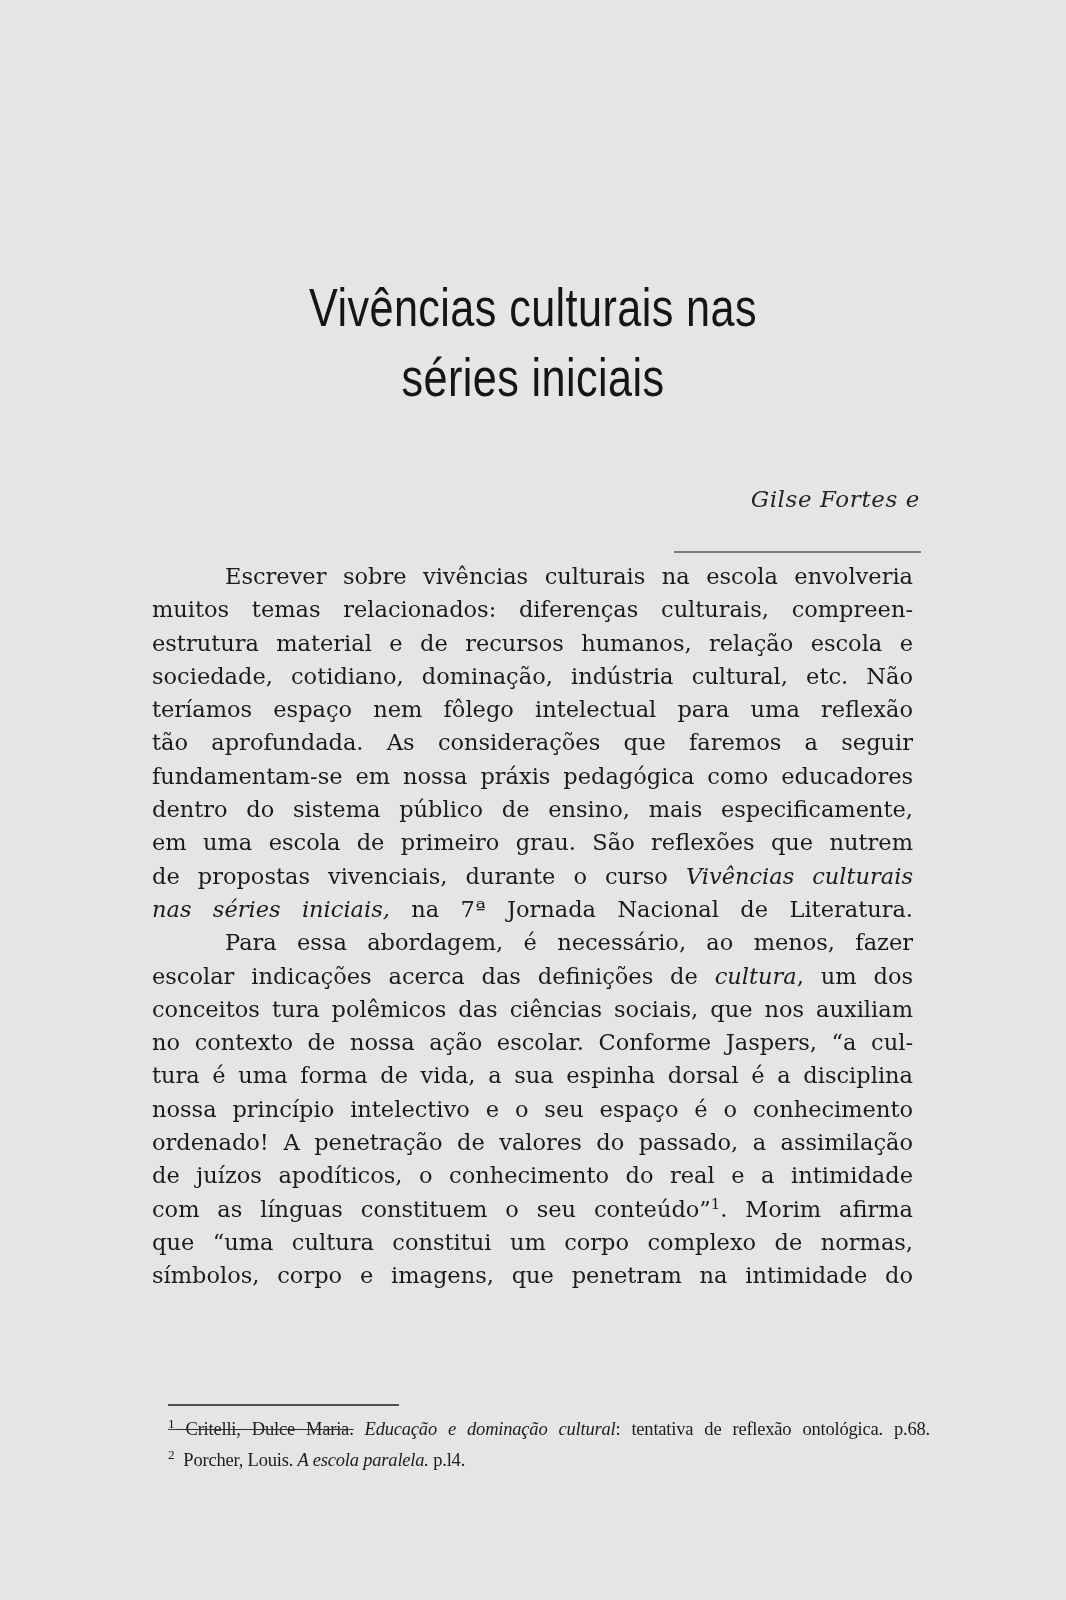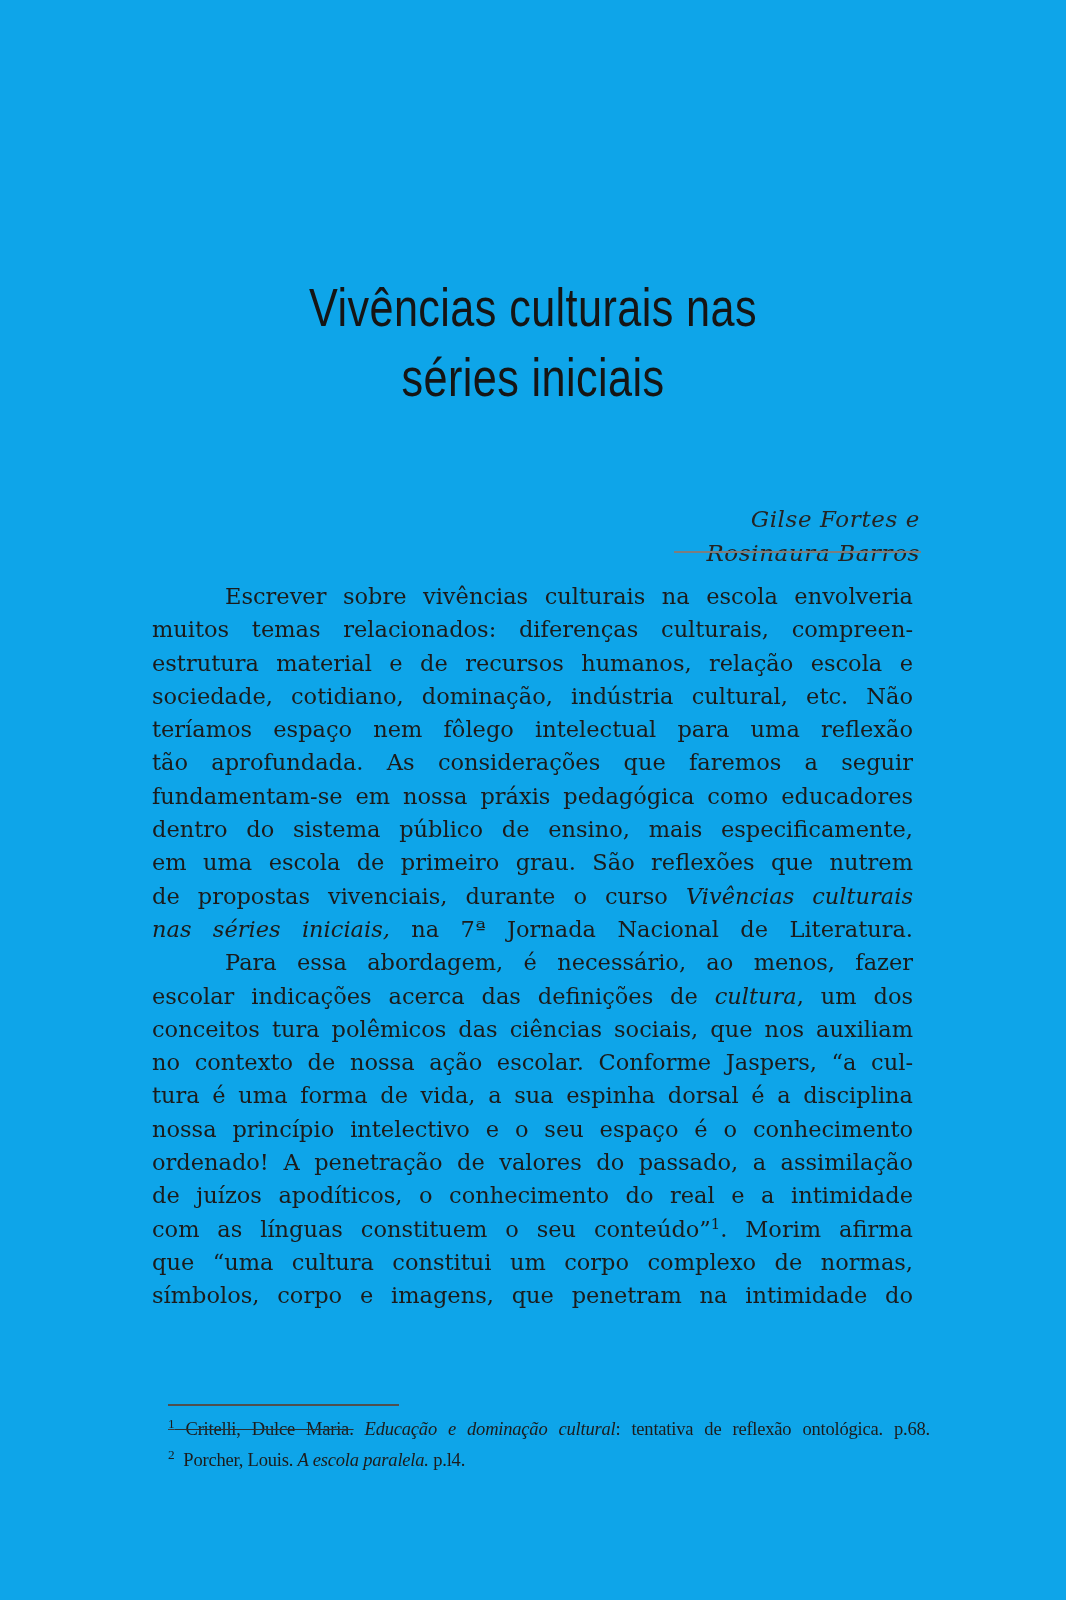--- a/index.html
+++ b/index.html
@@ -6,7 +6,7 @@
   .page{
     position:relative;
     width:1066px;height:1600px;
-    background:#0ea5e9;
+    background:#e5e5e5;
     overflow:hidden;
   }
   .page-title{

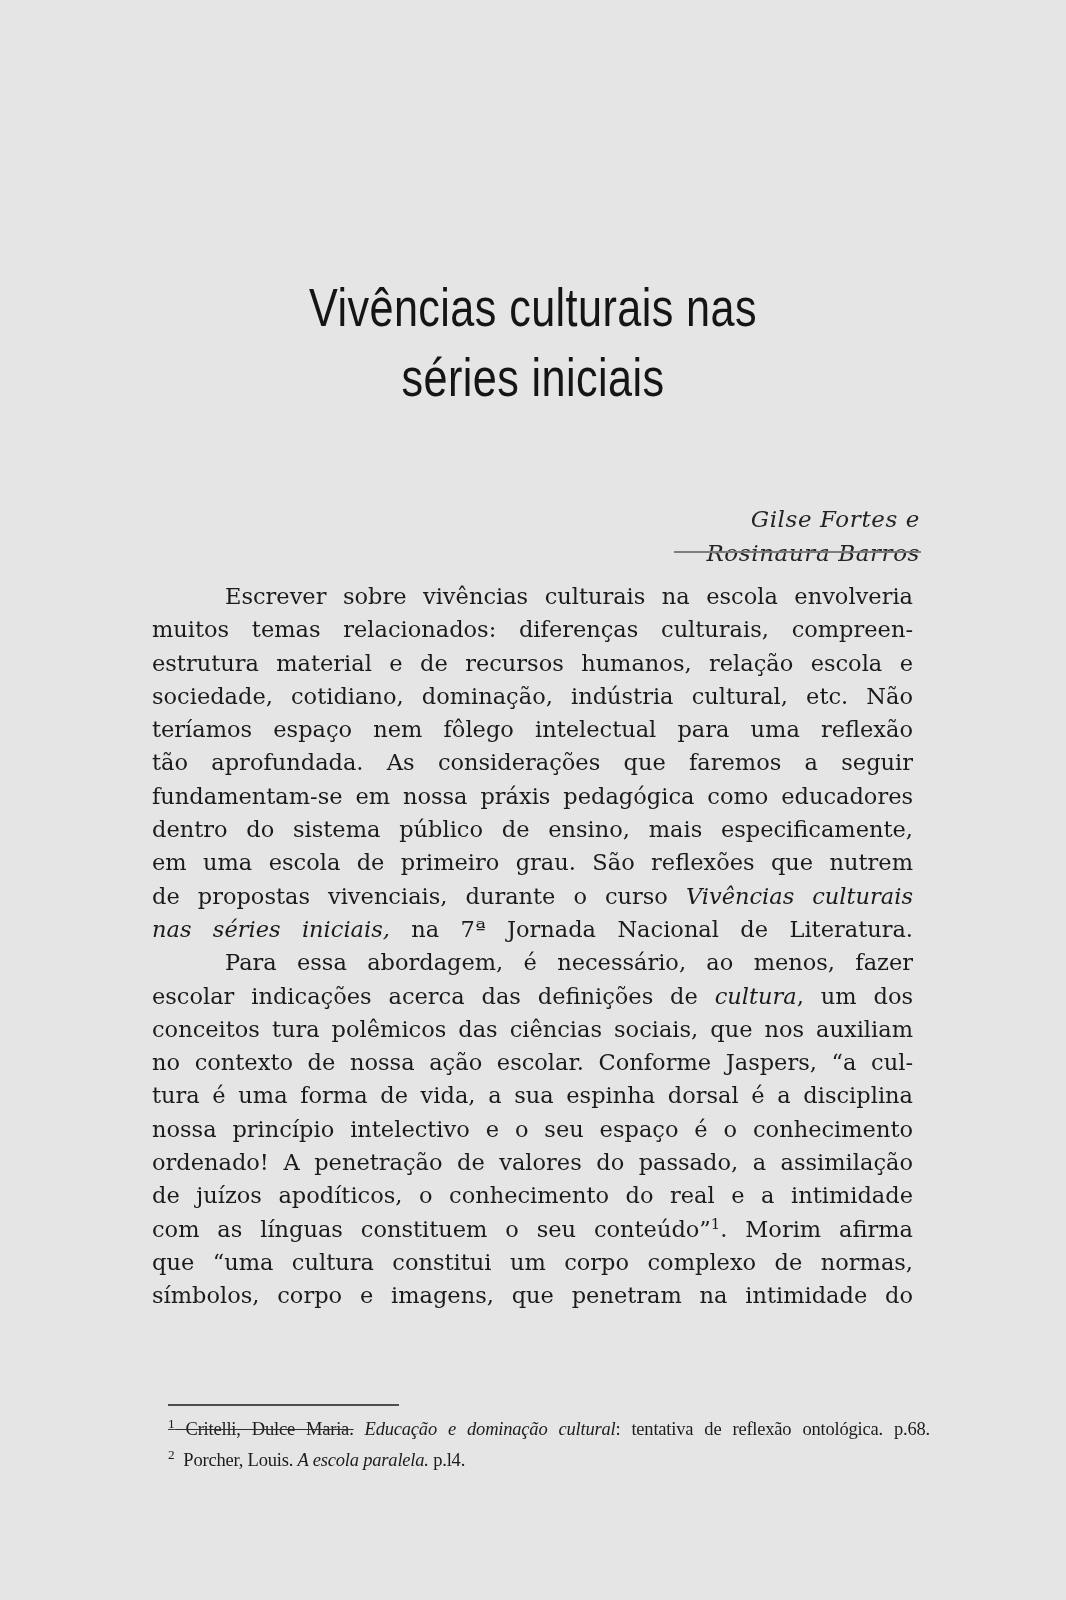--- a/index.html
+++ b/index.html
@@ -26,7 +26,6 @@
     font-size:23px;line-height:34px;
     color:#242424;
     letter-spacing:0.6px;
-    margin-top:20px;
   }
   .author-underline{
     position:absolute;left:674px;top:551px;width:247px;height:2px;

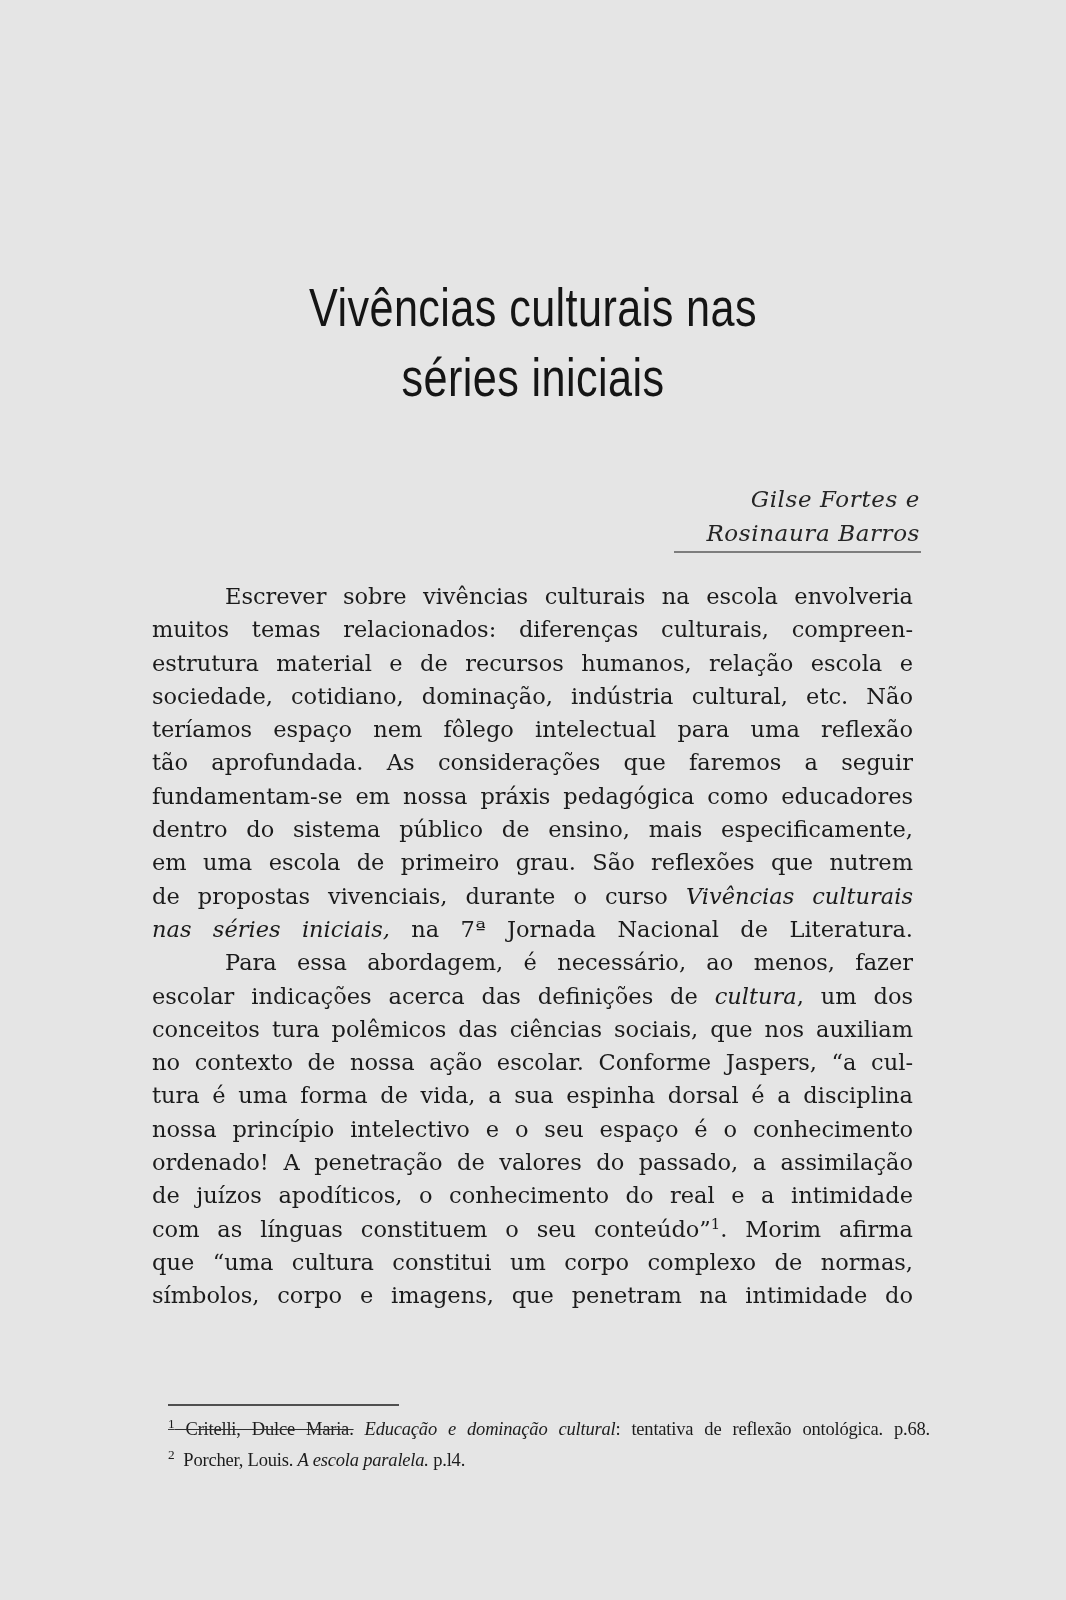--- a/index.html
+++ b/index.html
@@ -83,7 +83,6 @@
 
   <div class="authors">
     <div>Gilse Fortes e</div>
-    <div>Rosinaura Barros</div>
   </div>
   <div class="author-underline"></div>
 

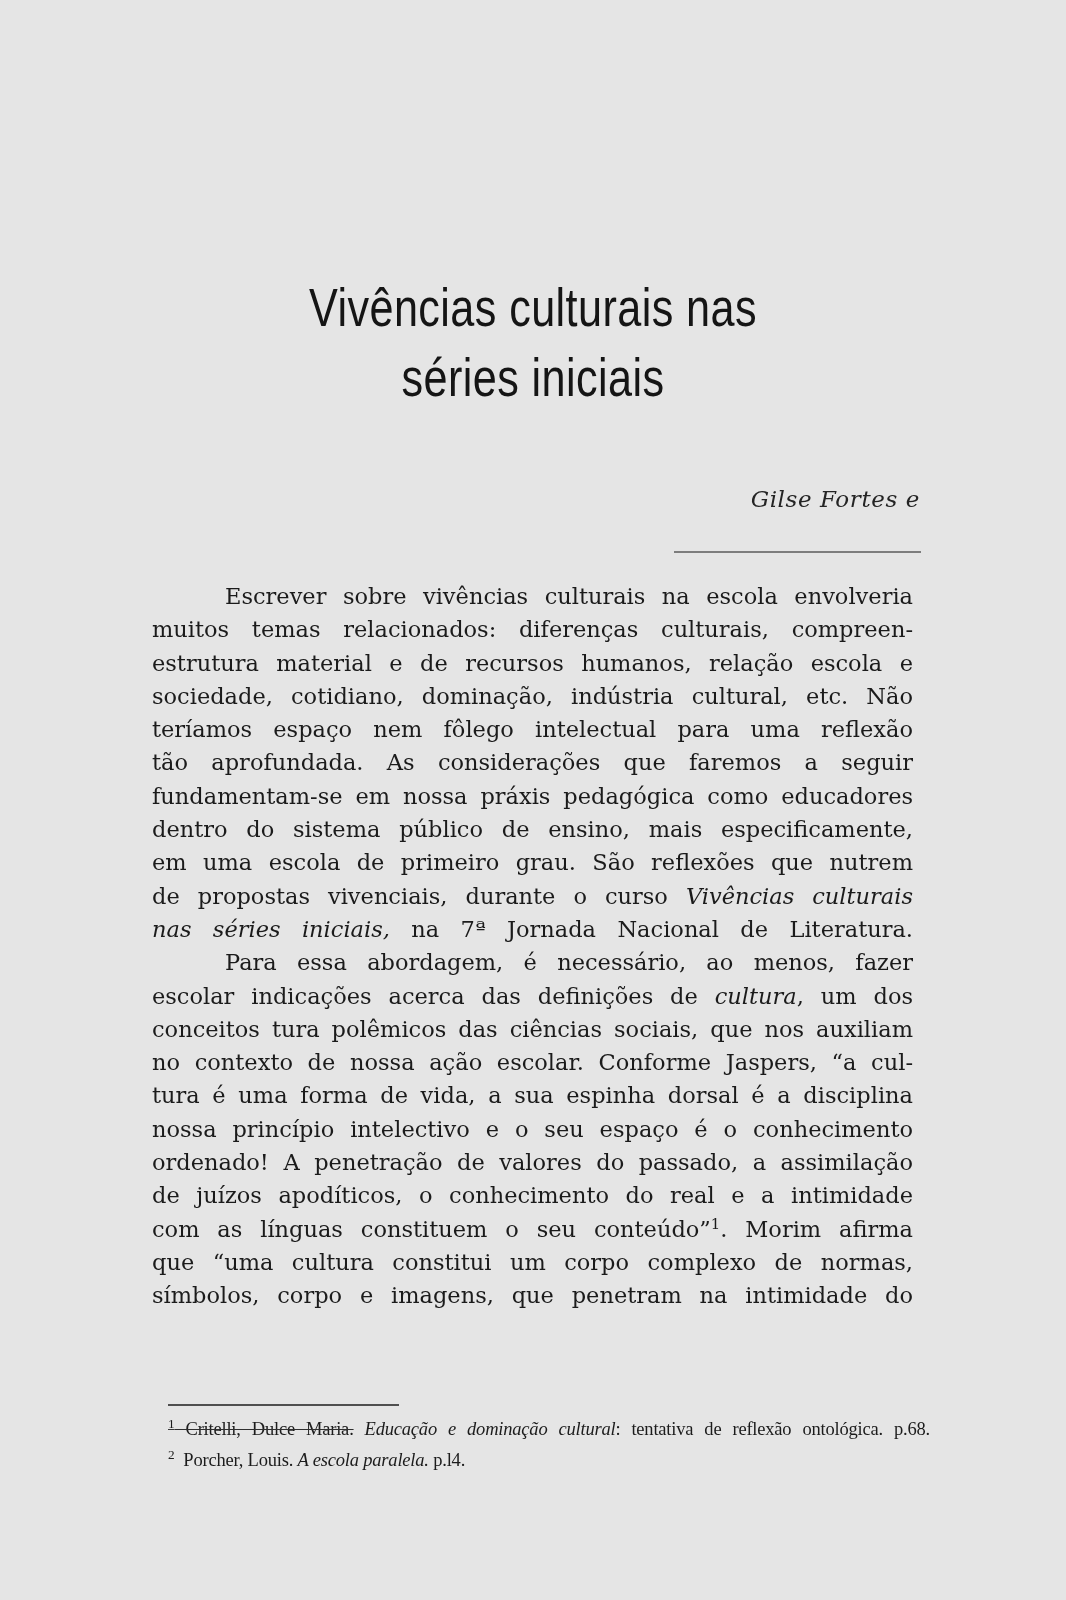--- a/index.html
+++ b/index.html
@@ -32,7 +32,7 @@
     background:#7d7d7d;
   }
   .bodytext{
-    position:absolute;left:152px;top:580px;width:761px;
+    position:absolute;left:152px;top:560px;width:761px;
     font-family:"DejaVu Serif","Liberation Serif",serif;
     font-size:22.5px;line-height:33.3px;
     color:#1b1b1b;

